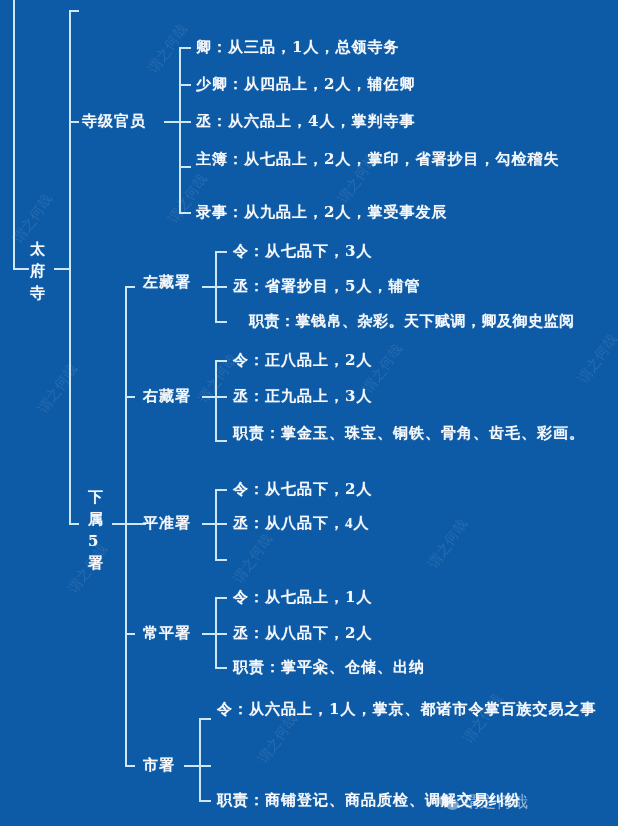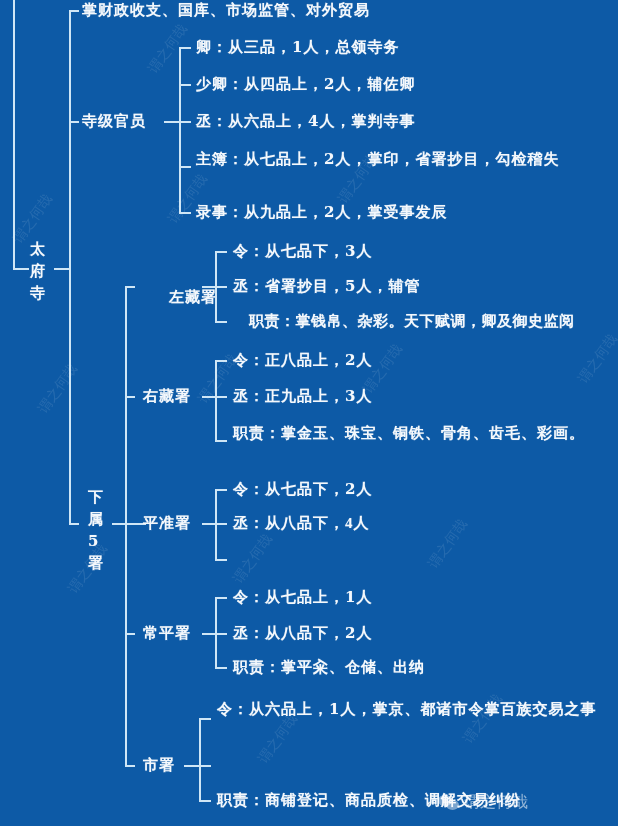--- a/index.html
+++ b/index.html
@@ -61,7 +61,6 @@
 
   <div class="ln v" style="left:69px;top:10px;height:515px;"></div>
   <div class="ln h" style="left:69px;top:10px;width:10px;"></div>
-  <div class="t" style="left:82px;top:1px;">掌财政收支、国库、市场监管、对外贸易</div>
 
   <div class="ln h" style="left:69px;top:121px;width:10px;"></div>
   <div class="t" style="left:82px;top:112px;">寺级官员</div>

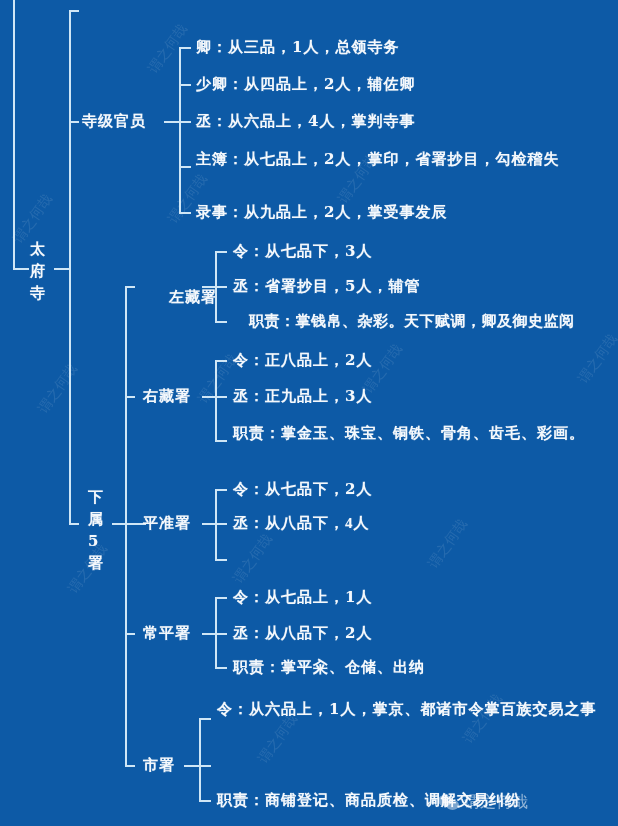--- a/index.html
+++ b/index.html
@@ -83,7 +83,7 @@
   <div class="ln v" style="left:125px;top:286px;height:481px;"></div>
 
   <div class="ln h" style="left:125px;top:286px;width:10px;"></div>
-  <div class="t" style="left:143px;top:288px;margin-left:26px;">左藏署</div>
+  <div class="t" style="left:143px;top:273px;">左藏署</div>
   <div class="ln h" style="left:202px;top:286px;width:14px;"></div>
   <div class="ln v" style="left:215px;top:251px;height:72px;"></div>
   <div class="ln h" style="left:215px;top:251px;width:12px;"></div>

